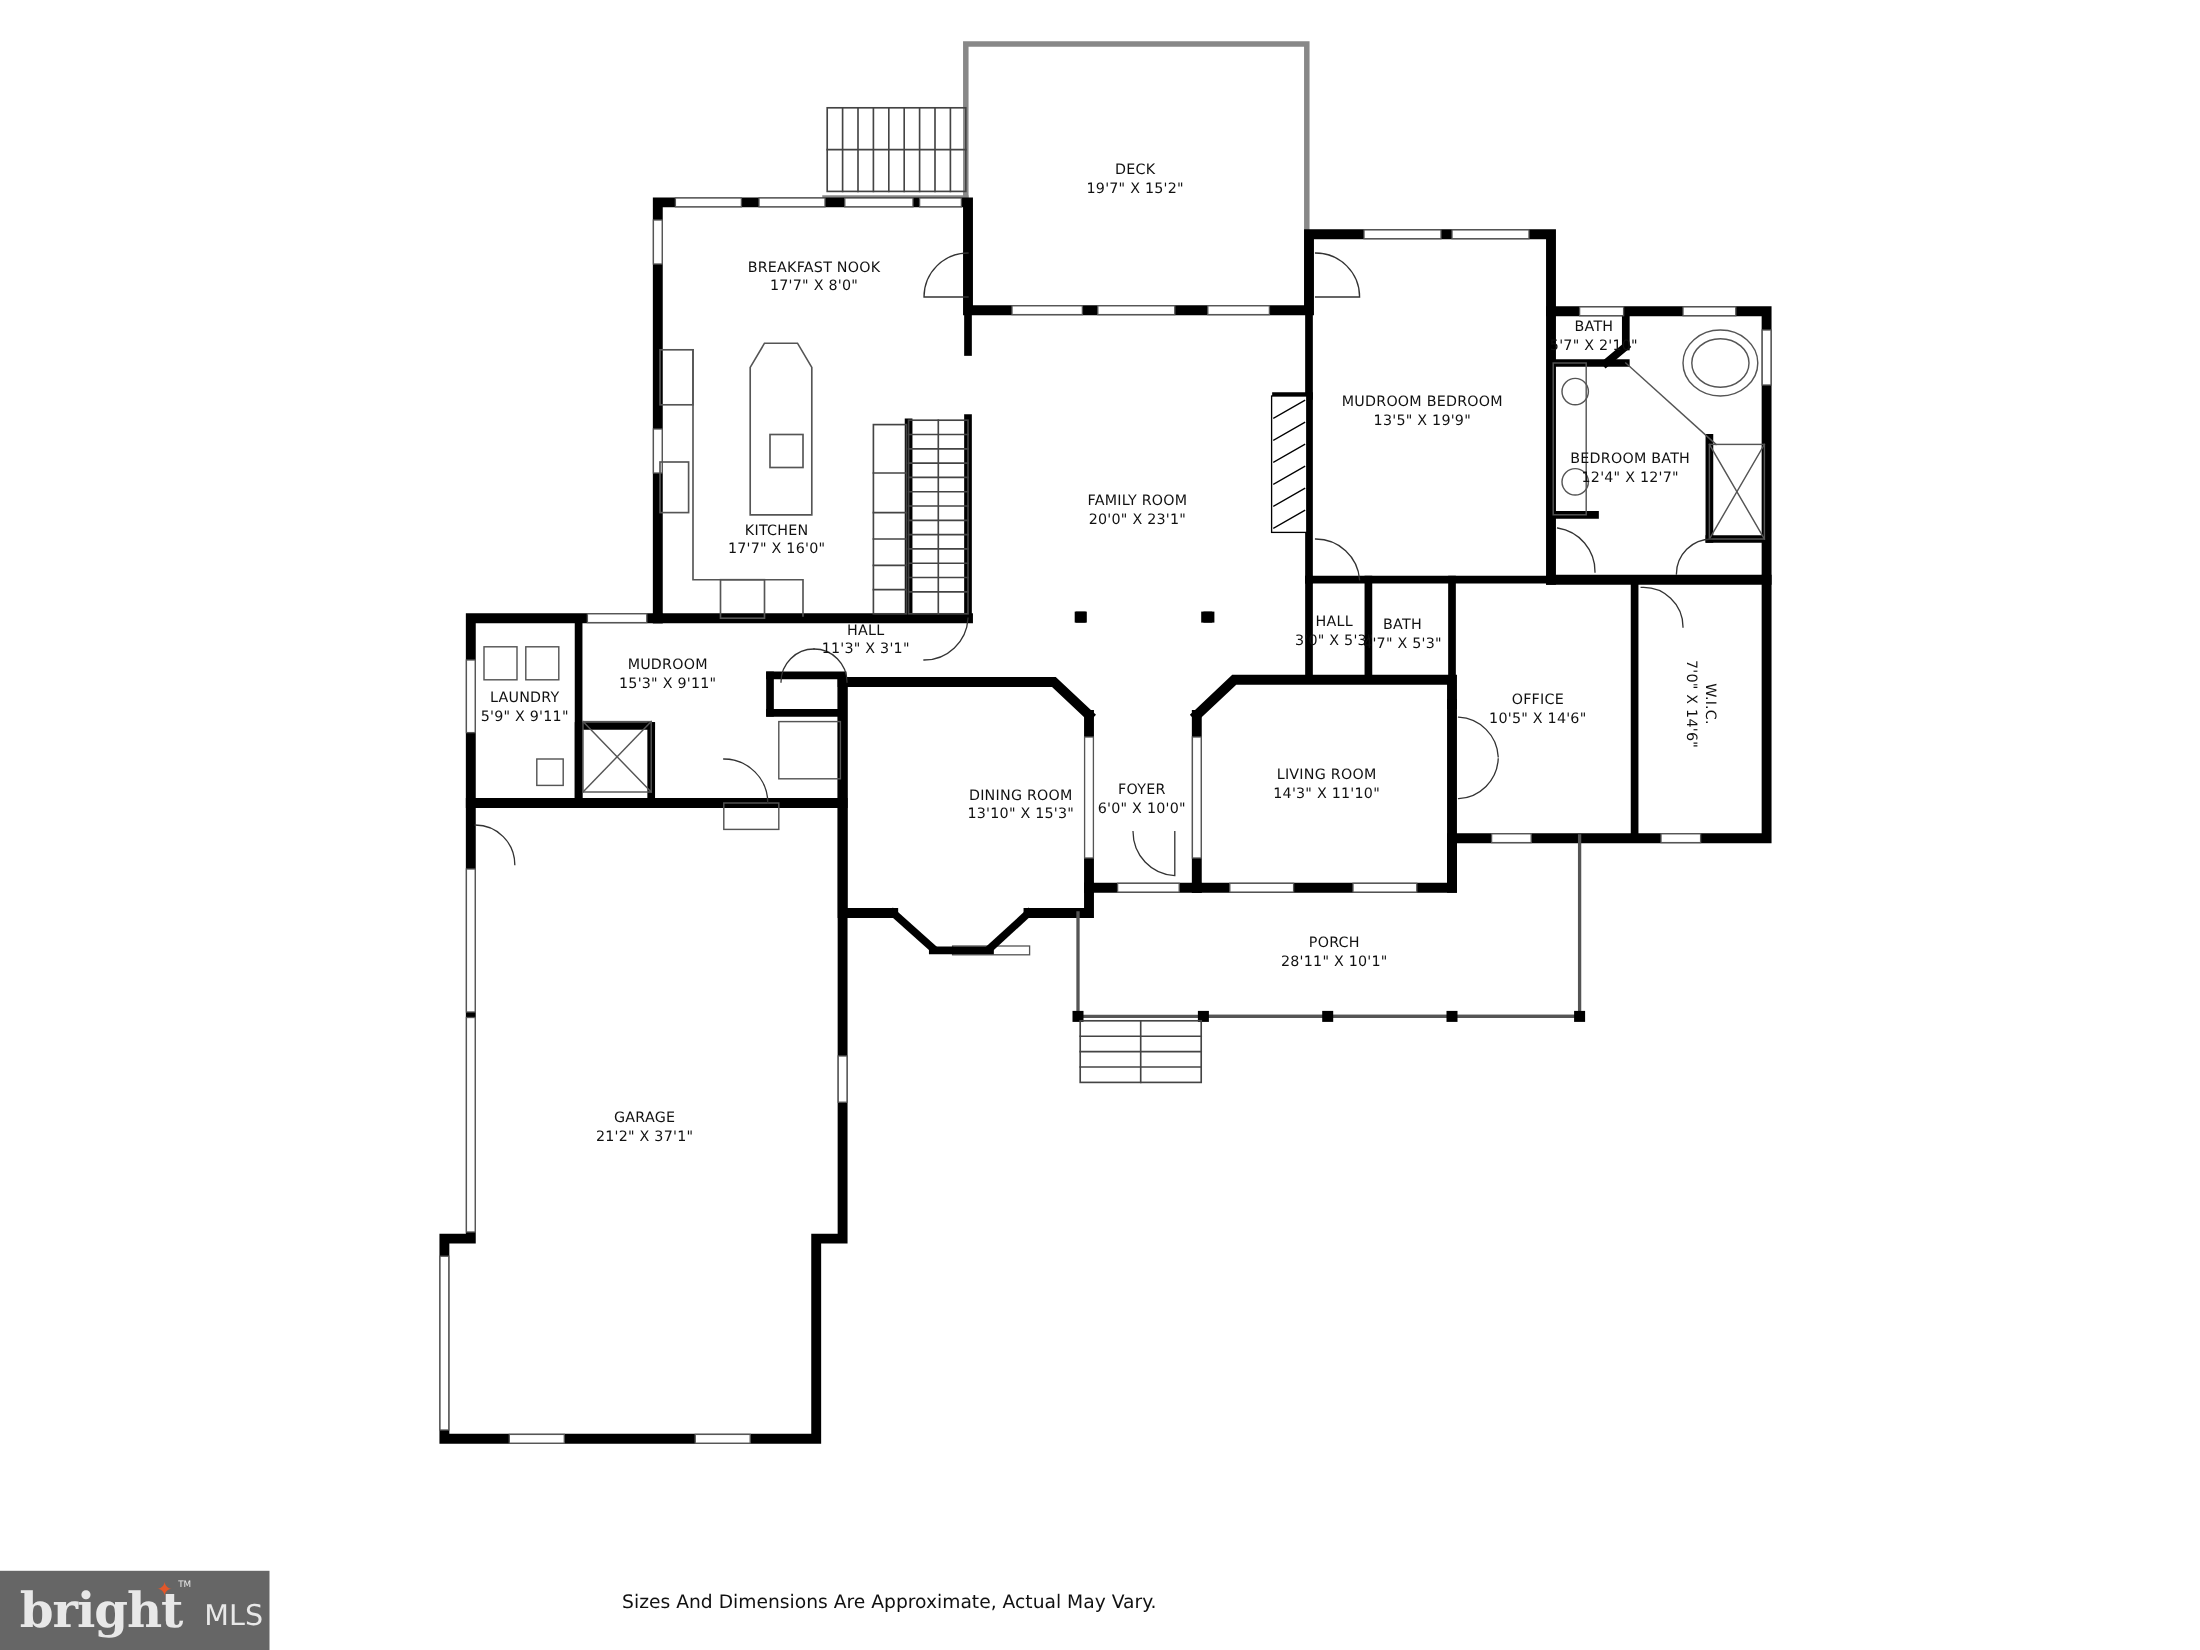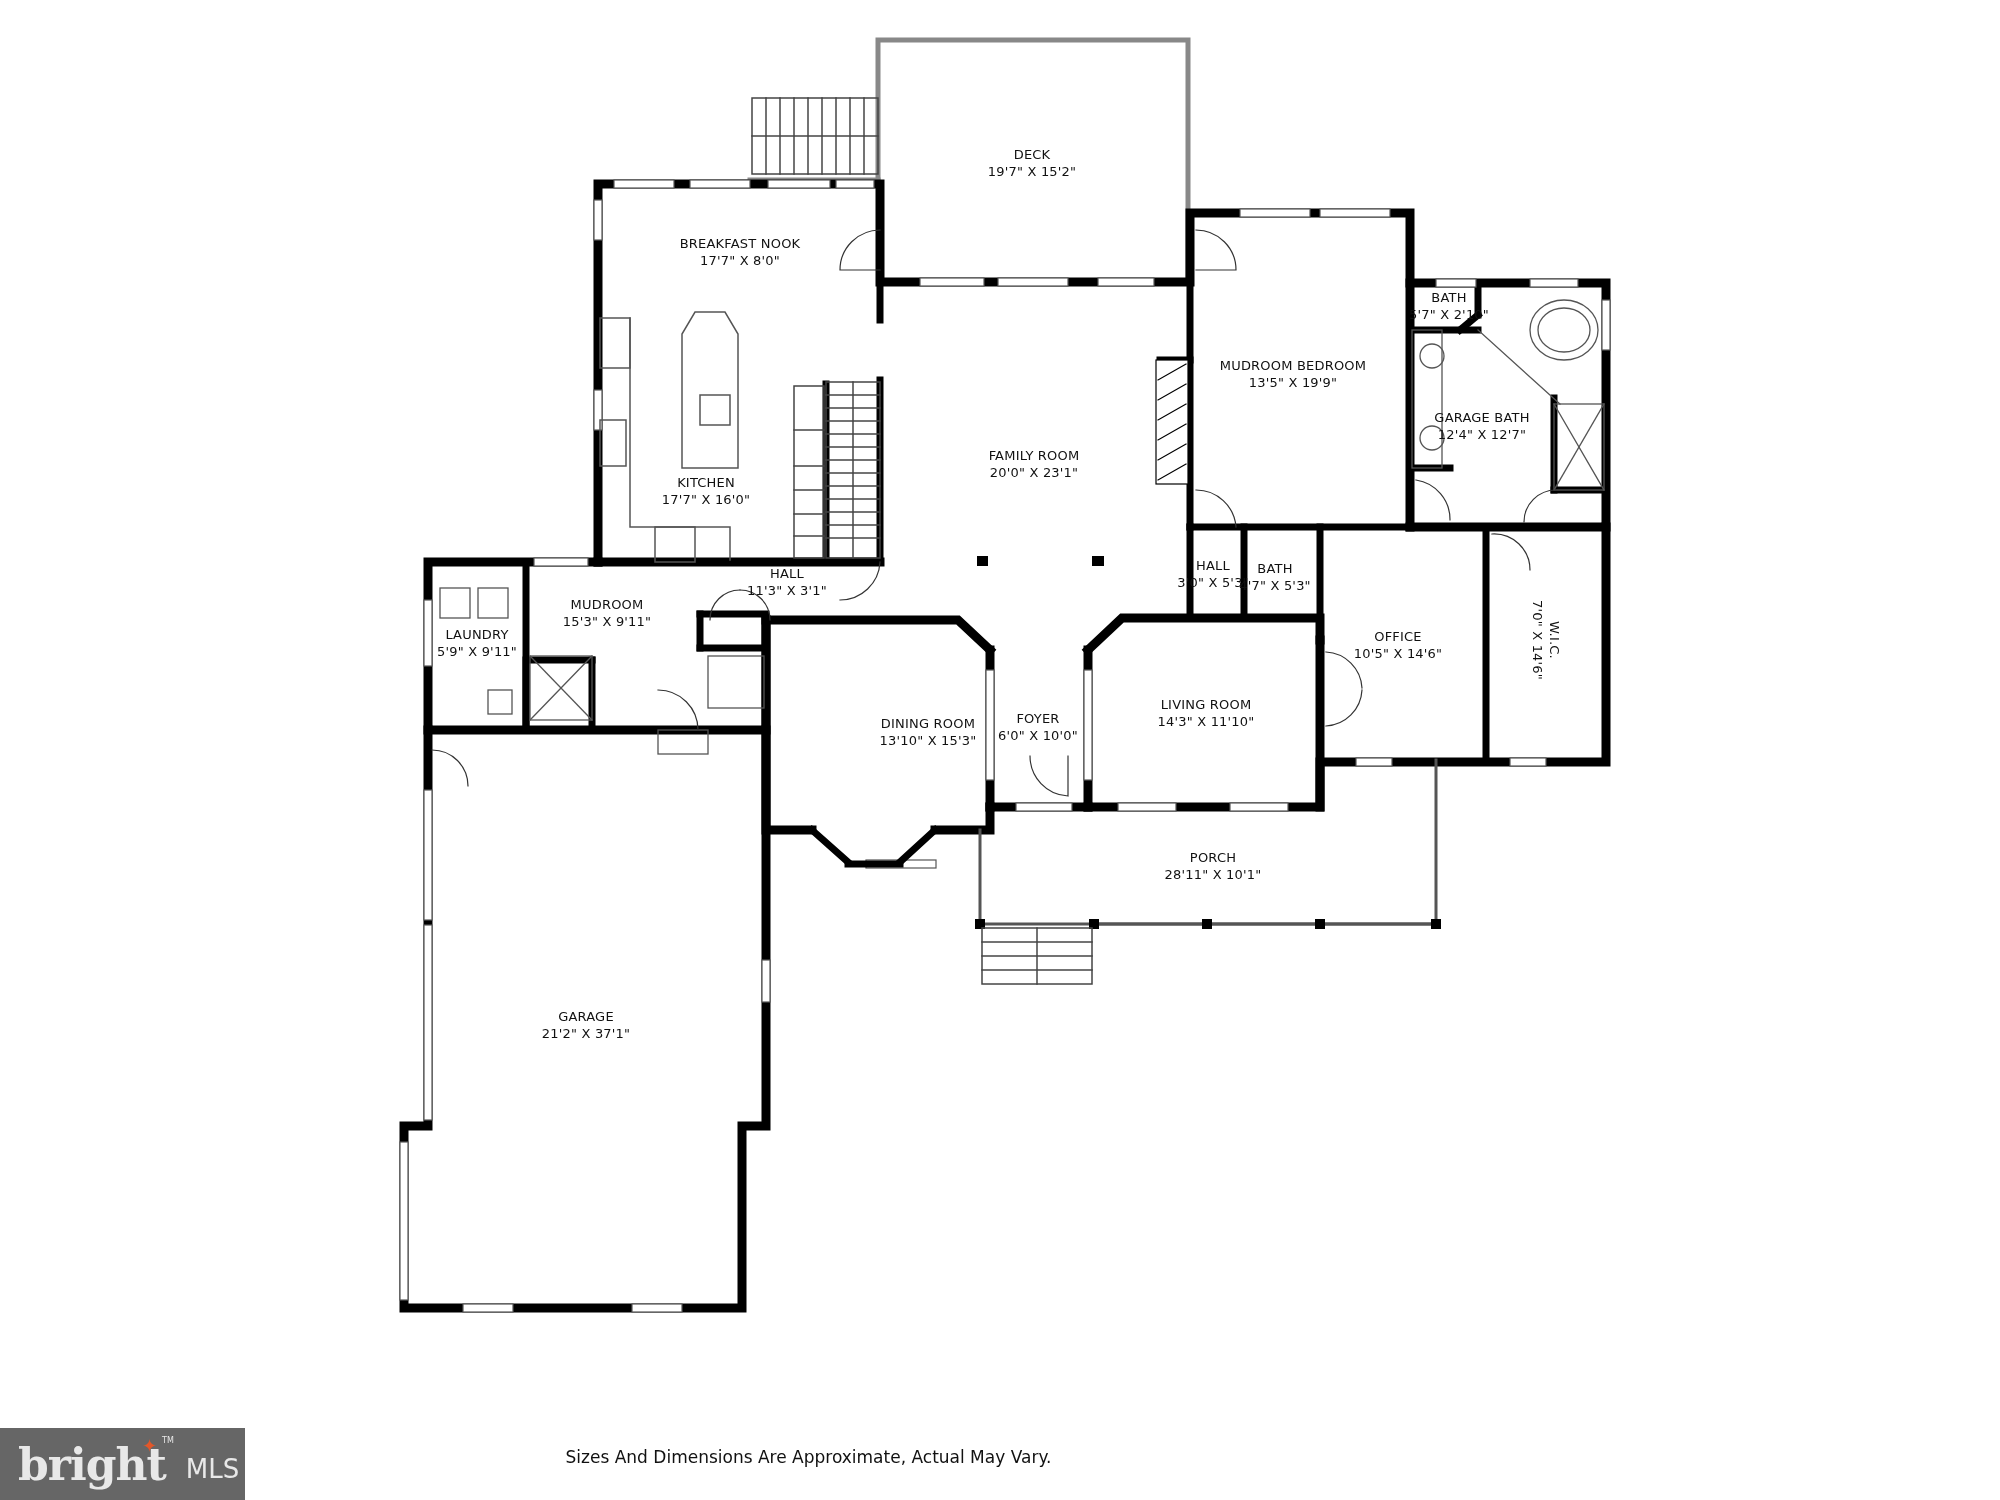--- a/index.html
+++ b/index.html
@@ -267,7 +267,7 @@
   <span class="dim">5'7" X 2'10"</span>
 </div>
 <div class="room-label" style="left:1482px;top:426px;">
-  <span class="nm">GARAGE BATH</span>
+  <span class="nm">BEDROOM BATH</span>
   <span class="dim">12'4" X 12'7"</span>
 </div>
 <div class="room-label" style="left:787px;top:582px;">

